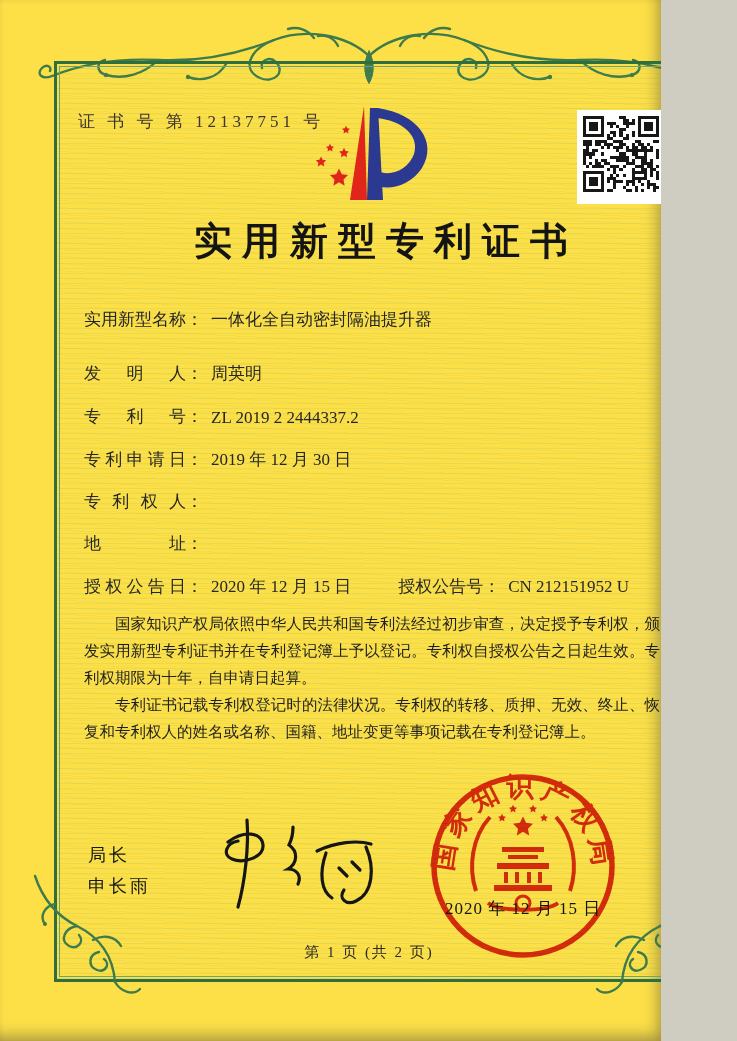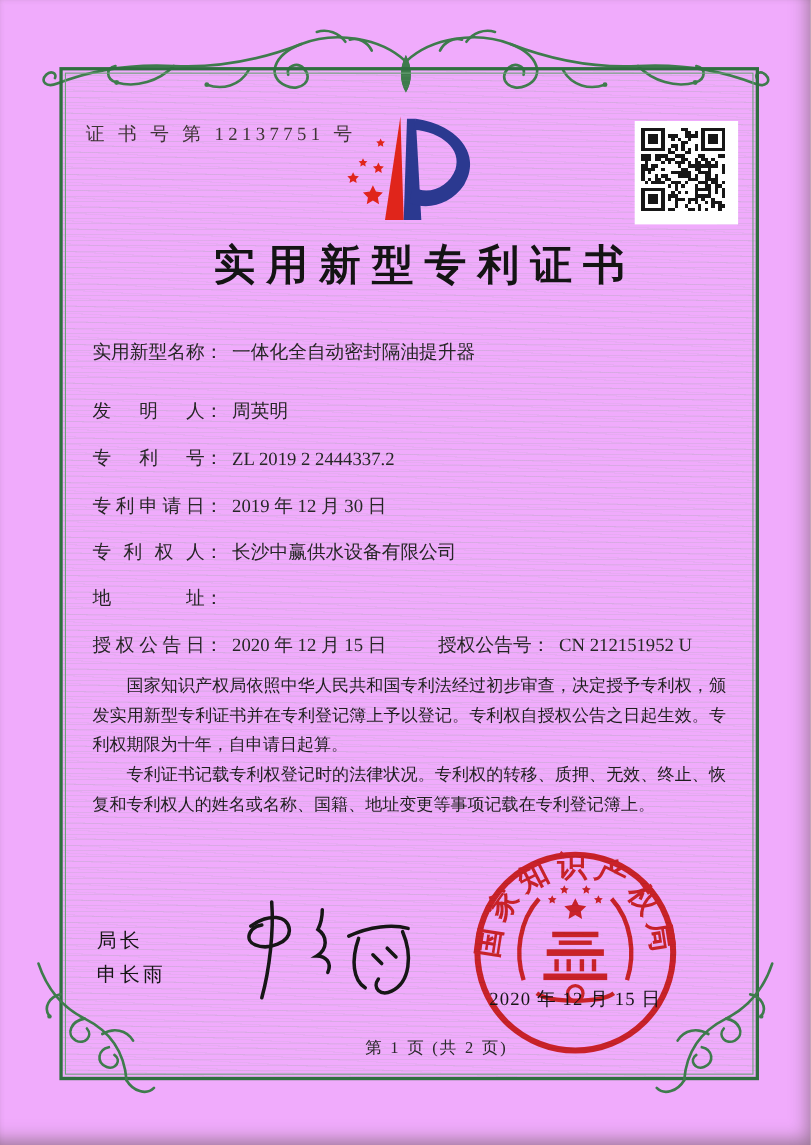--- a/index.html
+++ b/index.html
@@ -4,8 +4,8 @@
 <style>
   html,body{margin:0;padding:0;background:#cfccc2;}
   .page{
-    position:relative;width:737px;height:1041px;overflow:hidden;
-    background:#f0abfc;
+    position:relative;width:661px;height:1041px;overflow:hidden;
+    background:#fde047;
     font-family:"Liberation Serif","DejaVu Serif",serif;
     color:#222;
     box-shadow:inset -12px -14px 16px -10px rgba(80,75,60,.55), inset 2px 2px 6px -4px rgba(80,75,60,.3);

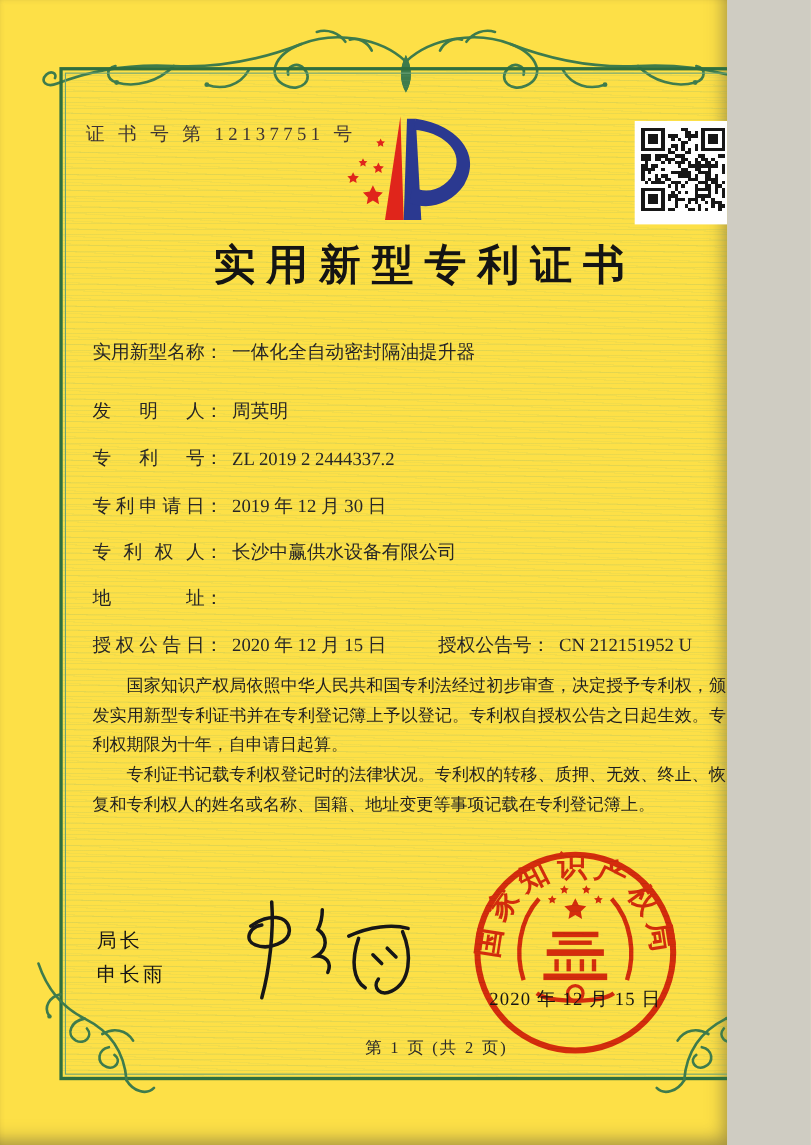--- a/index.html
+++ b/index.html
@@ -428,7 +428,6 @@
   <div class="abs row" style="top:490px">
     <span class="flabel">专利权人</span>
       <span>：</span>
-    <span class="fvalue">长沙中赢供水设备有限公司</span>
   </div>
   <div class="abs row" style="top:532px">
     <span class="flabel">地址</span>

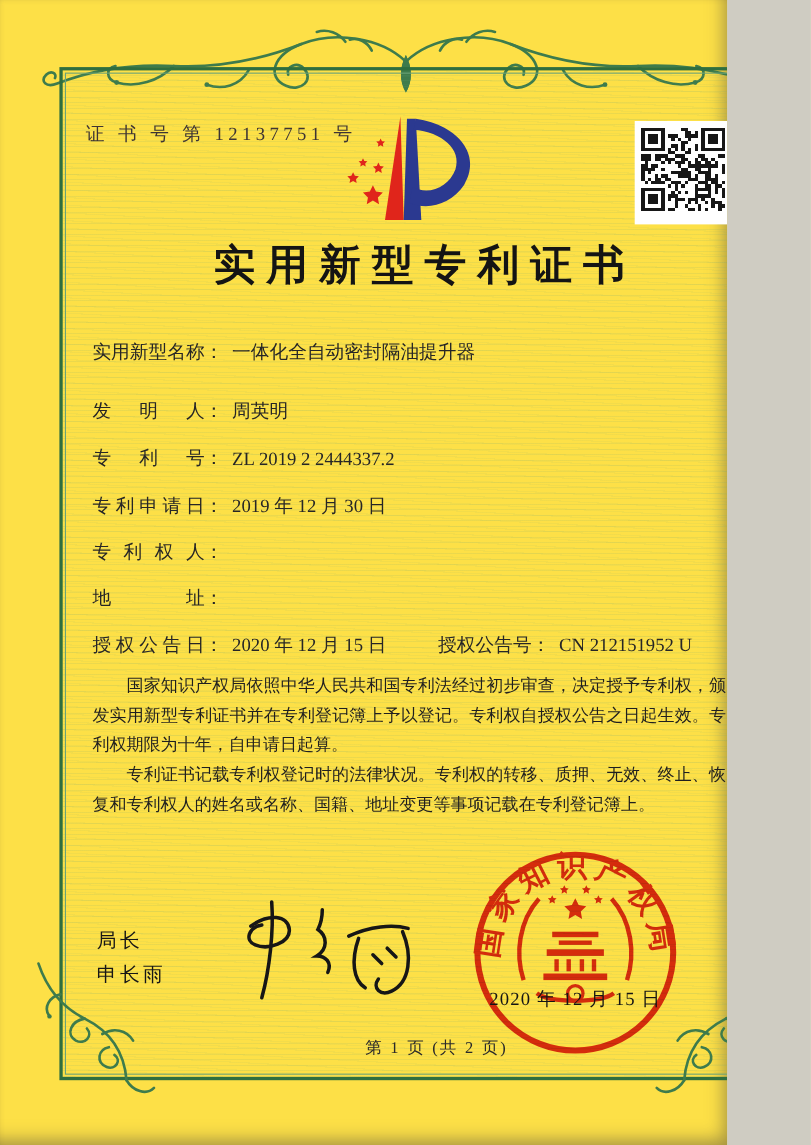--- a/index.html
+++ b/index.html
@@ -35,7 +35,7 @@
   .signature{left:198px;top:810px;width:185px;height:102px;}
   .seal{left:428px;top:771px;width:190px;height:190px;mix-blend-mode:multiply;opacity:.95;}
   .seal-date{left:428px;top:897px;width:190px;text-align:center;font-size:17px;color:#141414;letter-spacing:1px;}
-  .page-info{left:54px;top:943px;width:630px;text-align:center;font-size:15px;color:#2a2a2a;letter-spacing:2px;margin-left:28px;}
+  .page-info{left:54px;top:943px;width:630px;text-align:center;font-size:15px;color:#2a2a2a;letter-spacing:2px;}
   .back-note{left:0;top:996px;width:737px;text-align:center;font-size:15px;color:#2f2b28;letter-spacing:3px;}
   .topband{left:28px;top:20px;width:682px;height:68px;}
   .corner{width:115px;height:130px;}

